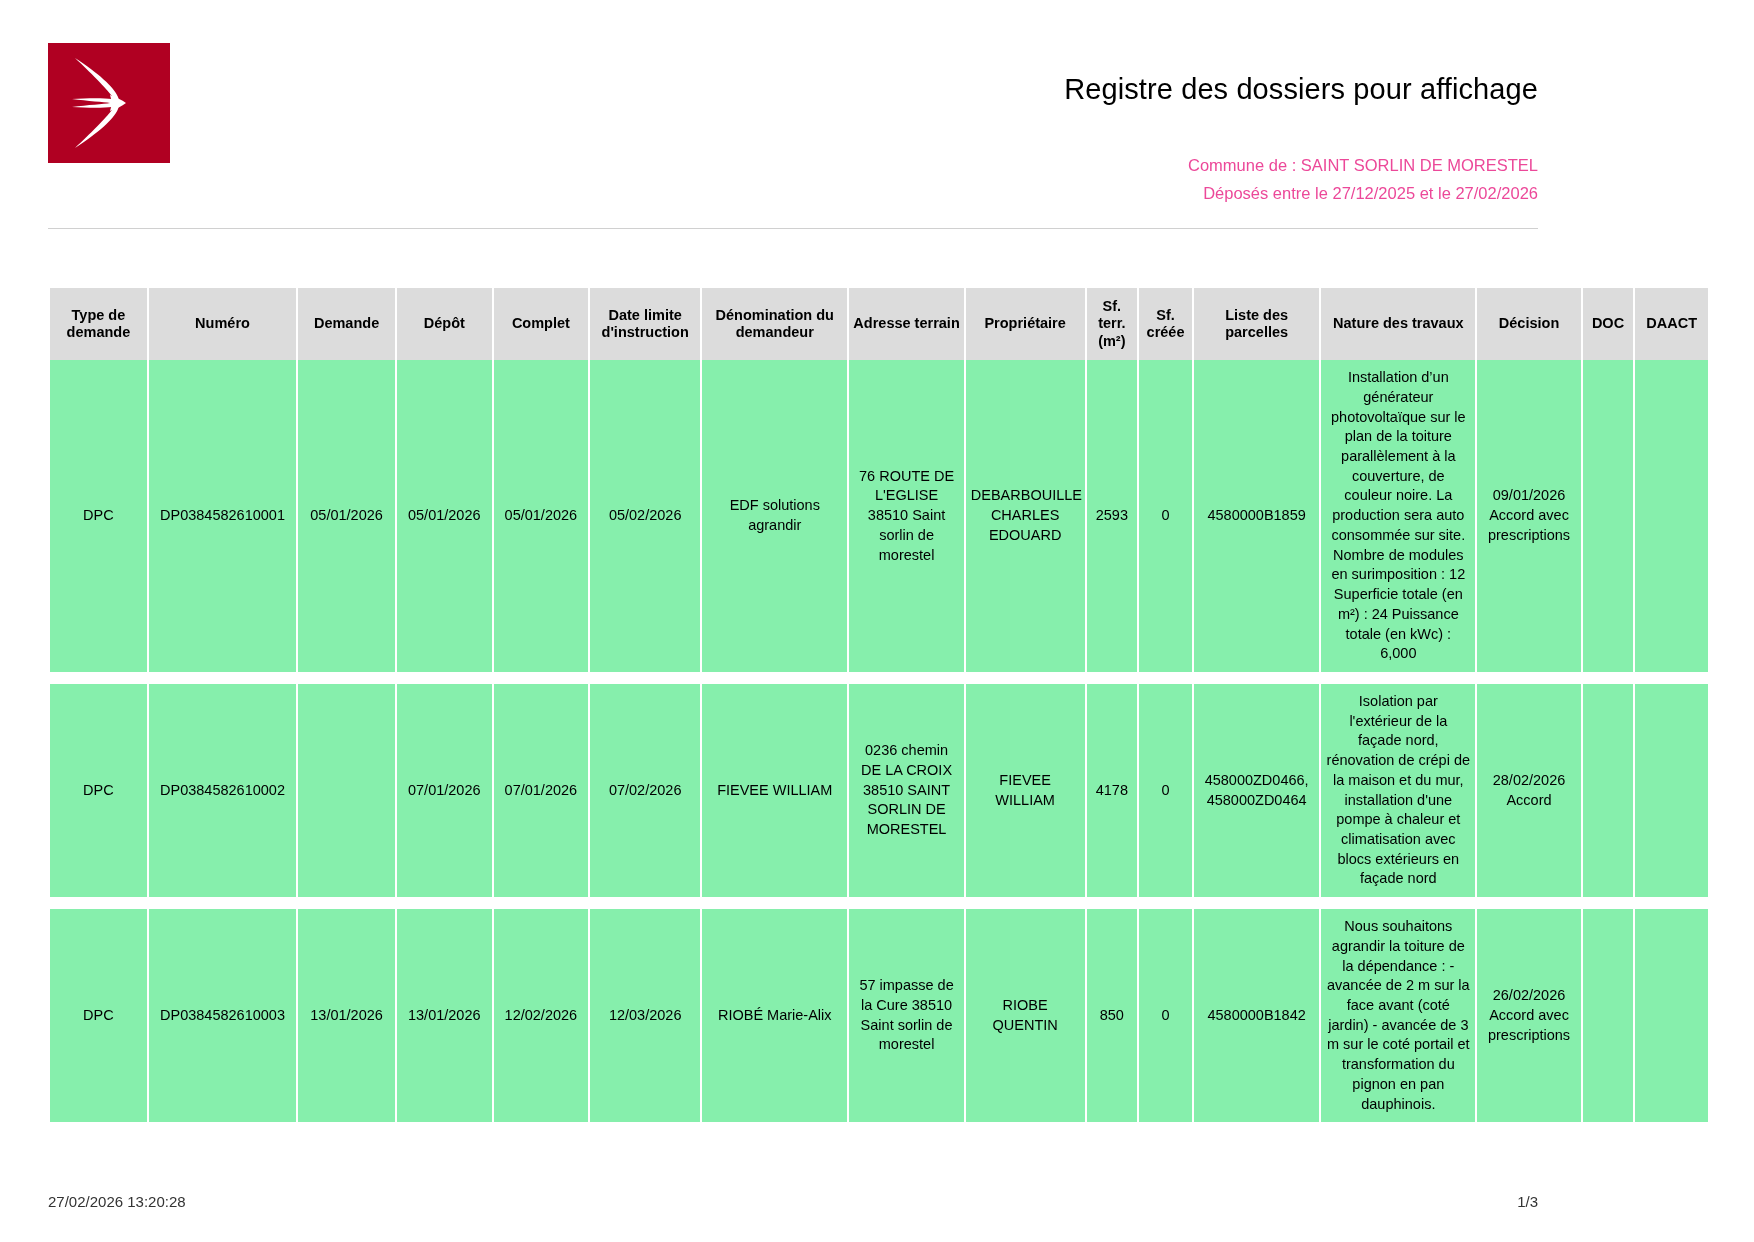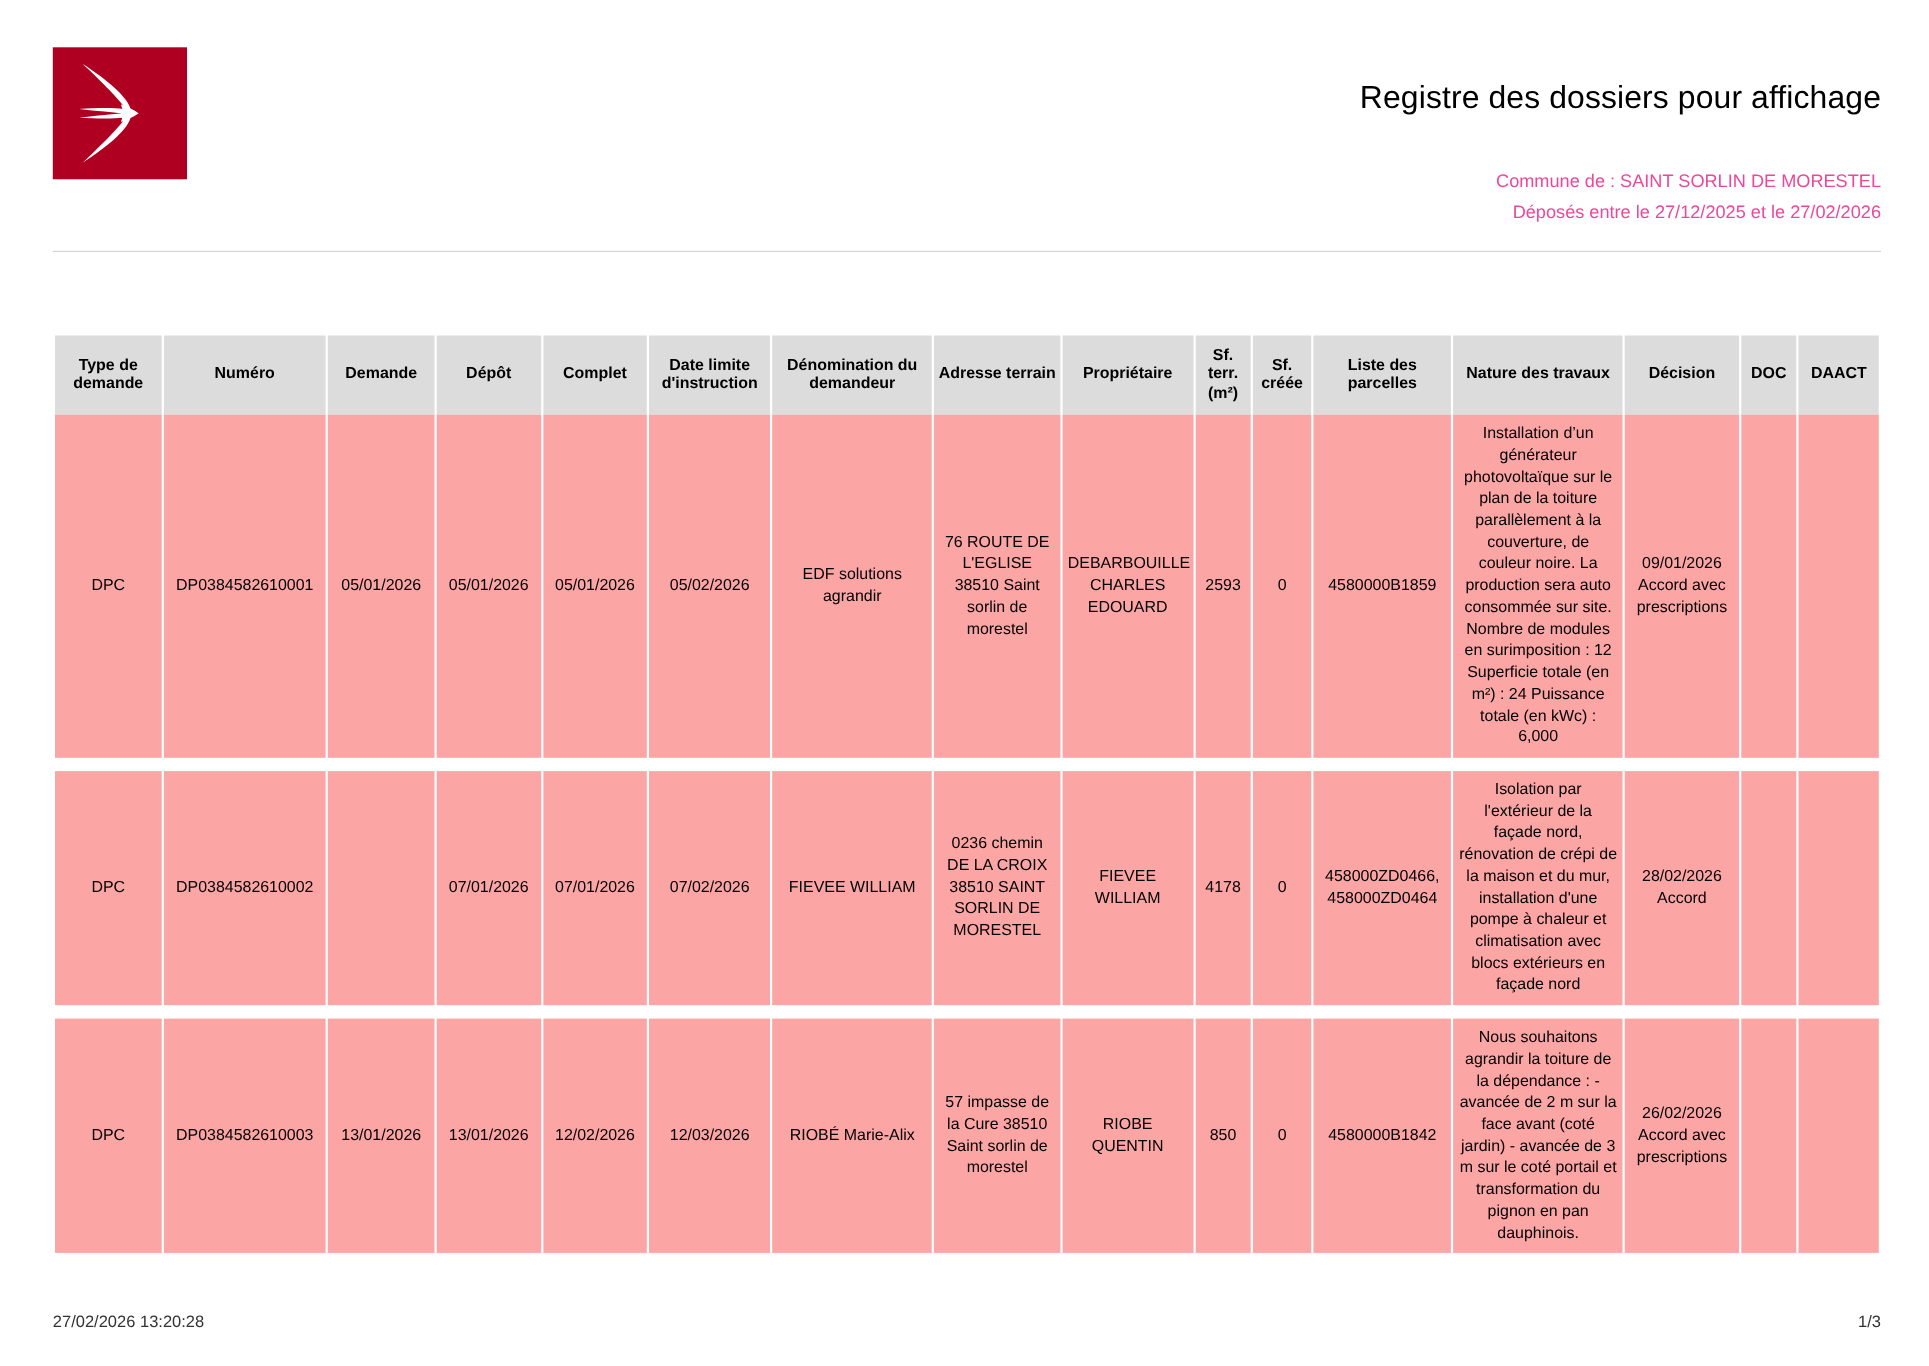--- a/index.html
+++ b/index.html
@@ -19,7 +19,7 @@
 
   .page {
     position: relative;
-    width: 1754px;
+    width: 1582px;
     height: 1242px;
     padding: 0;
   }

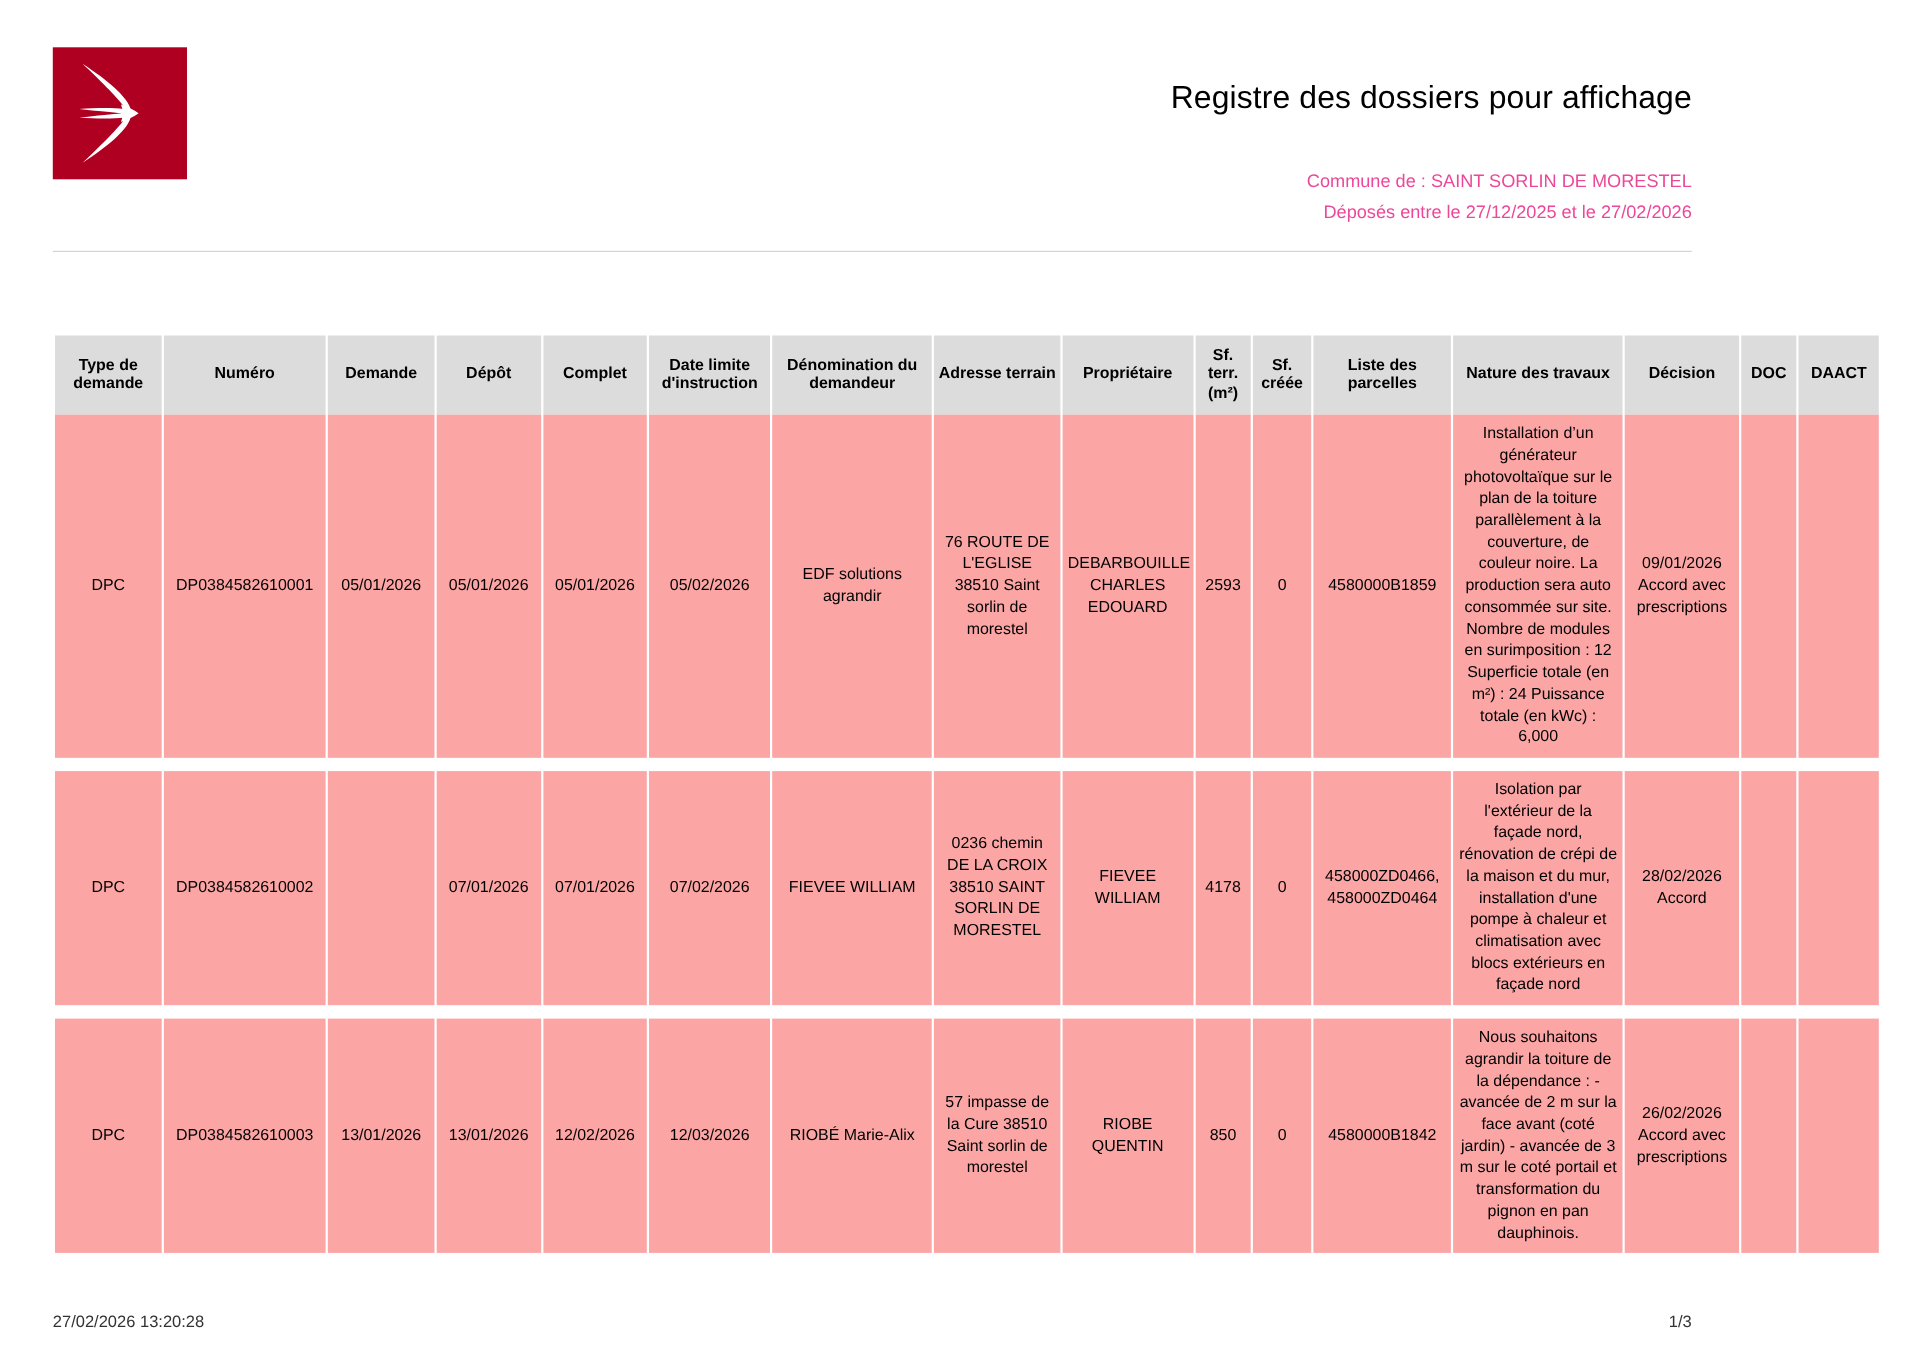--- a/index.html
+++ b/index.html
@@ -76,7 +76,7 @@
   .table-wrap {
     position: absolute;
     left: 48px;
-    top: 305px;
+    top: 288px;
     right: 44px;
   }
   table.registre {

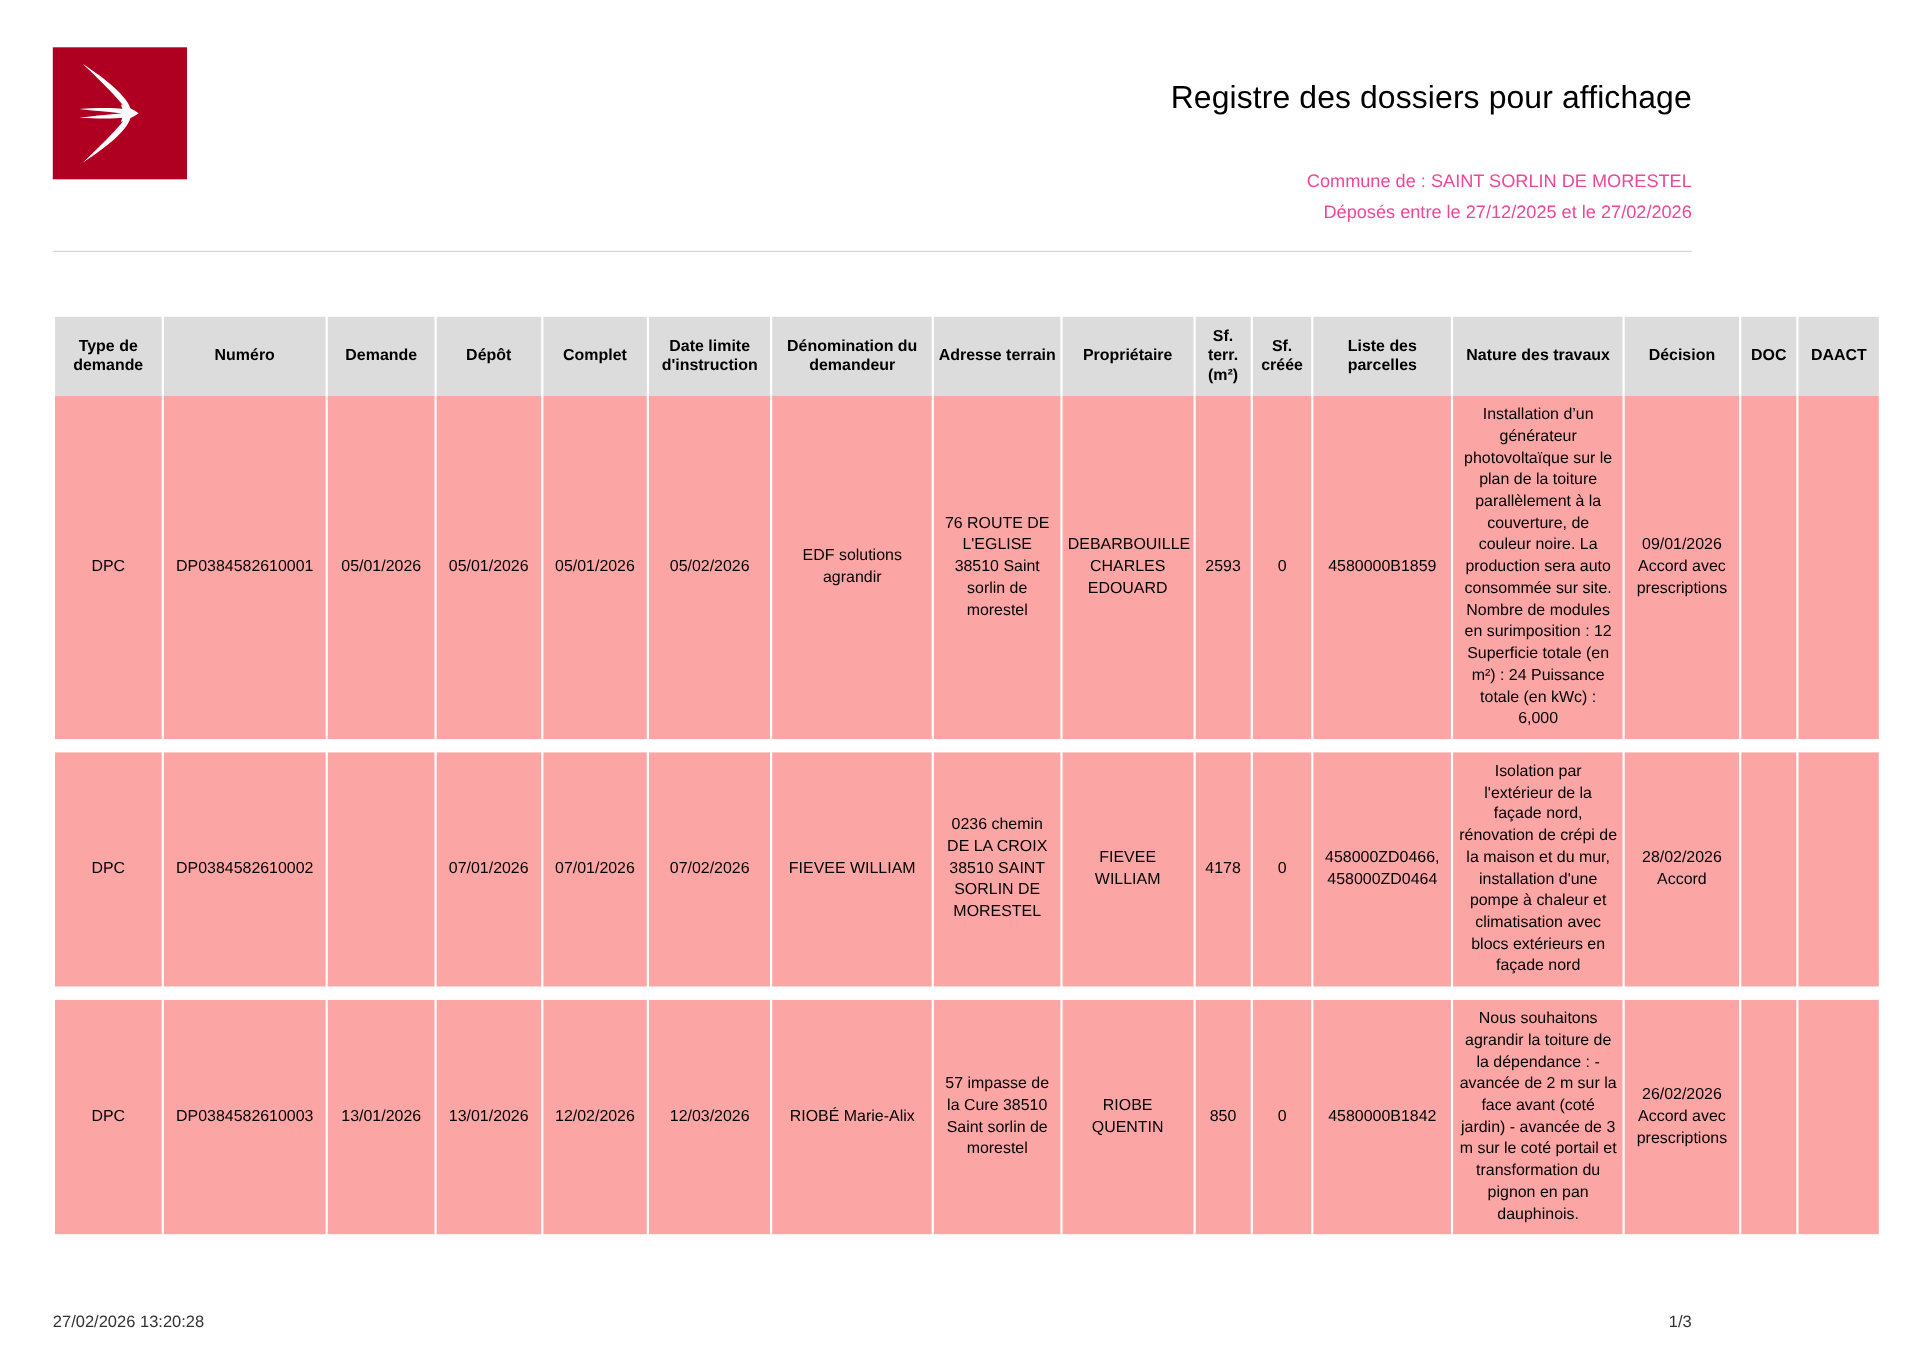--- a/index.html
+++ b/index.html
@@ -97,7 +97,7 @@
     border: none;
   }
   table.registre tbody td {
-    background: #fca5a5;
+    background: #86efac;
     font-size: 14.5px;
     font-weight: 400;
     text-align: center;

